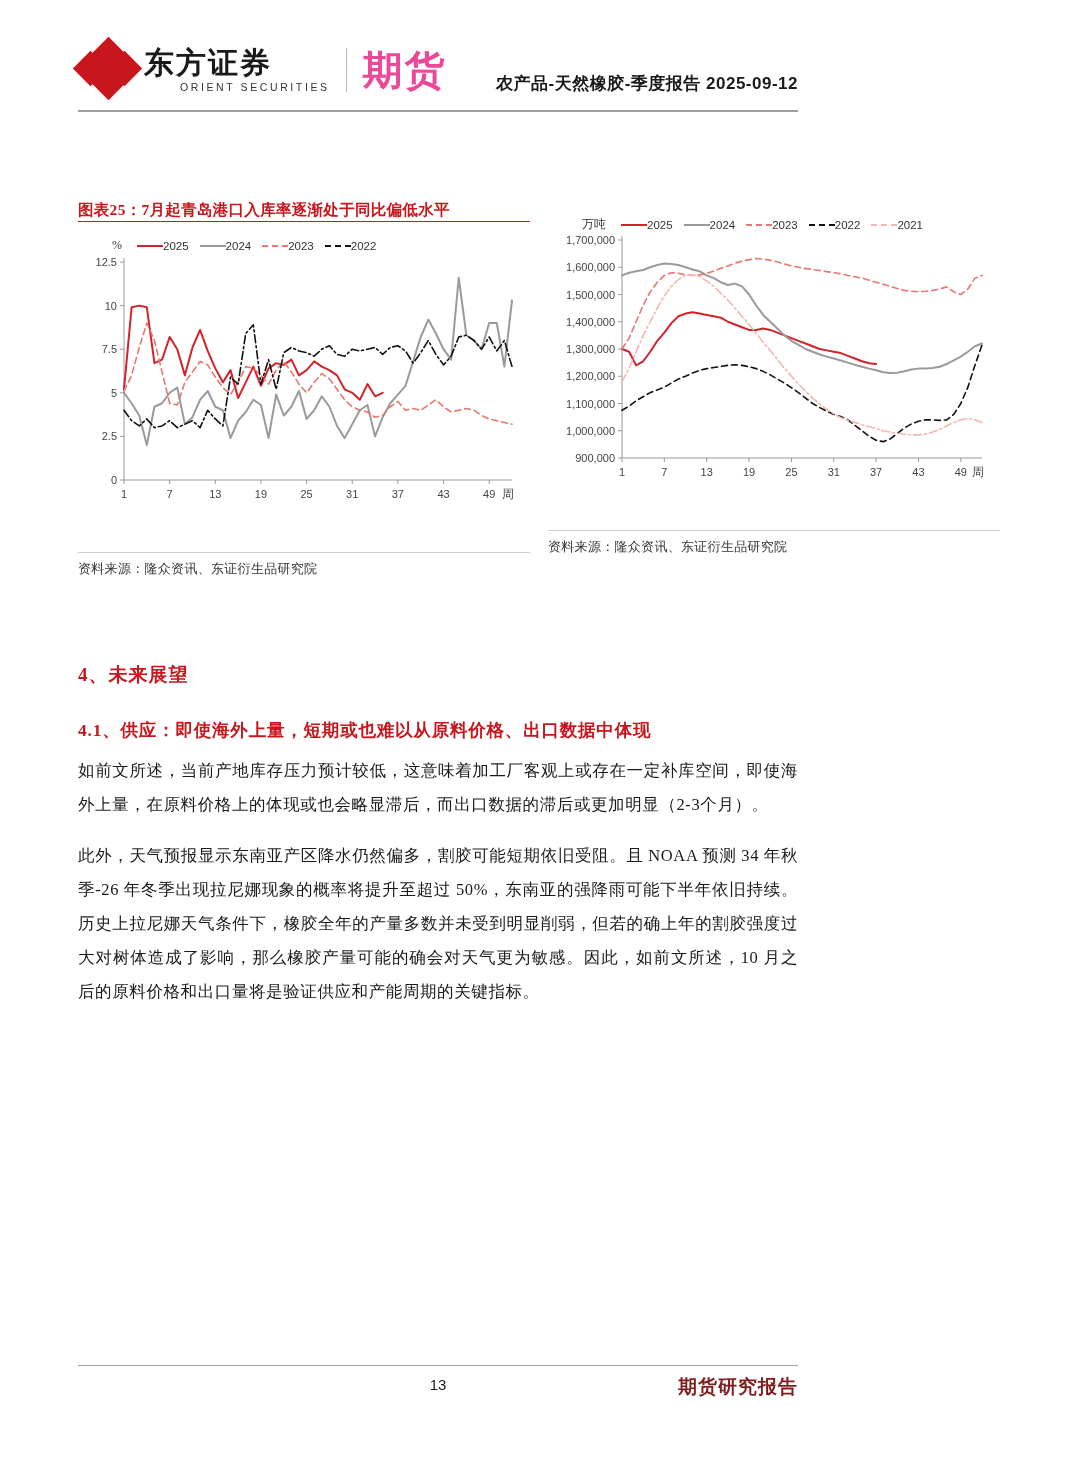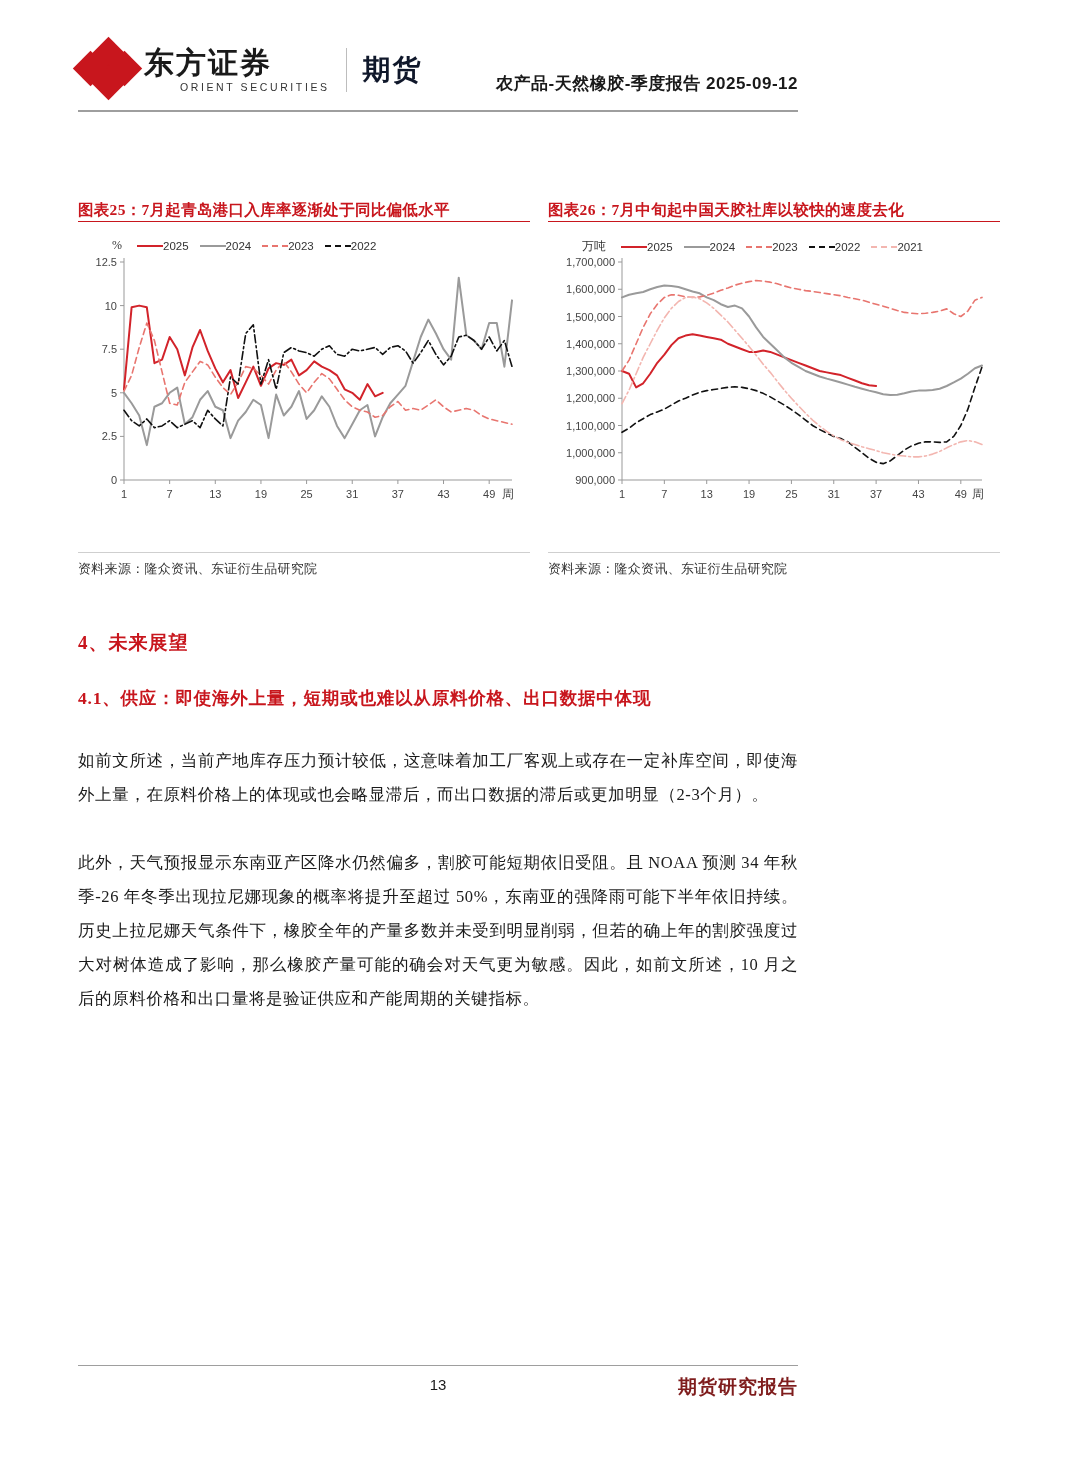--- a/index.html
+++ b/index.html
@@ -82,9 +82,9 @@
   .logo-qh {
     font-family: Liberation Sans, sans-serif;
     font-weight: bold;
-    font-size: 28px;
+    font-size: 40px;
     letter-spacing: 2px;
-    color: #0f172a;
+    color: #ec4899;
   }
   .header-rule {
     position: absolute;

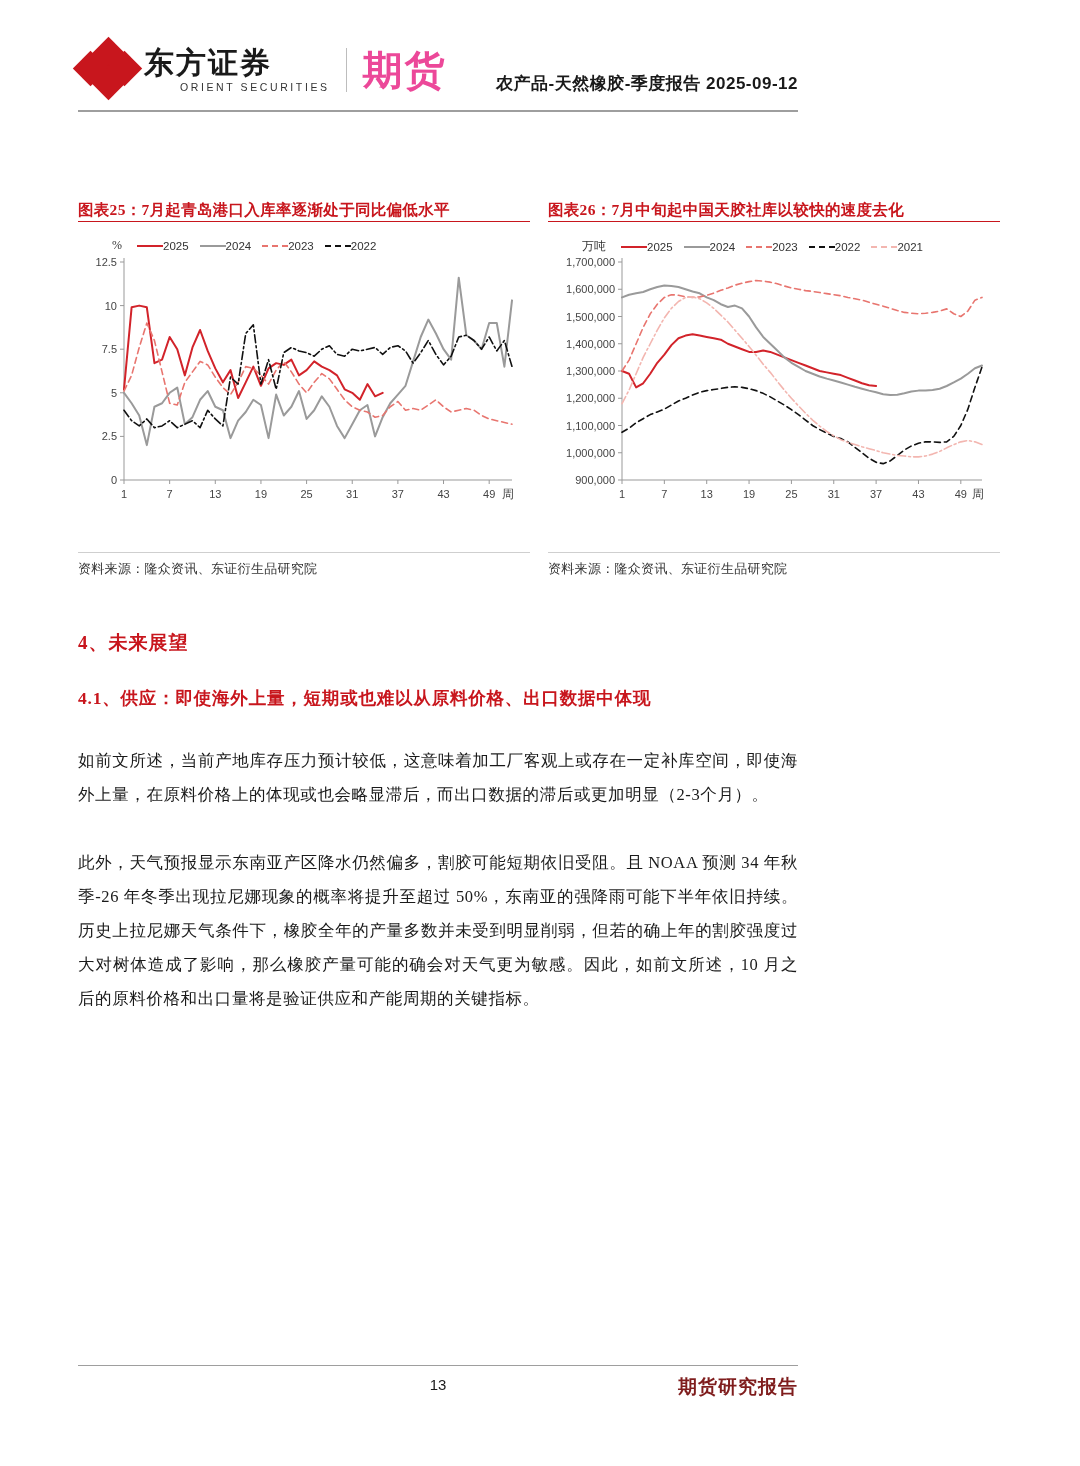--- a/index.html
+++ b/index.html
@@ -331,7 +331,6 @@
     </div>
 
     <div class="figure">
-      <div class="fig-title">图表26：7月中旬起中国天胶社库以较快的速度去化</div>
       <div class="fig-body">
         <div class="legend">
           <span class="unit">万吨</span>

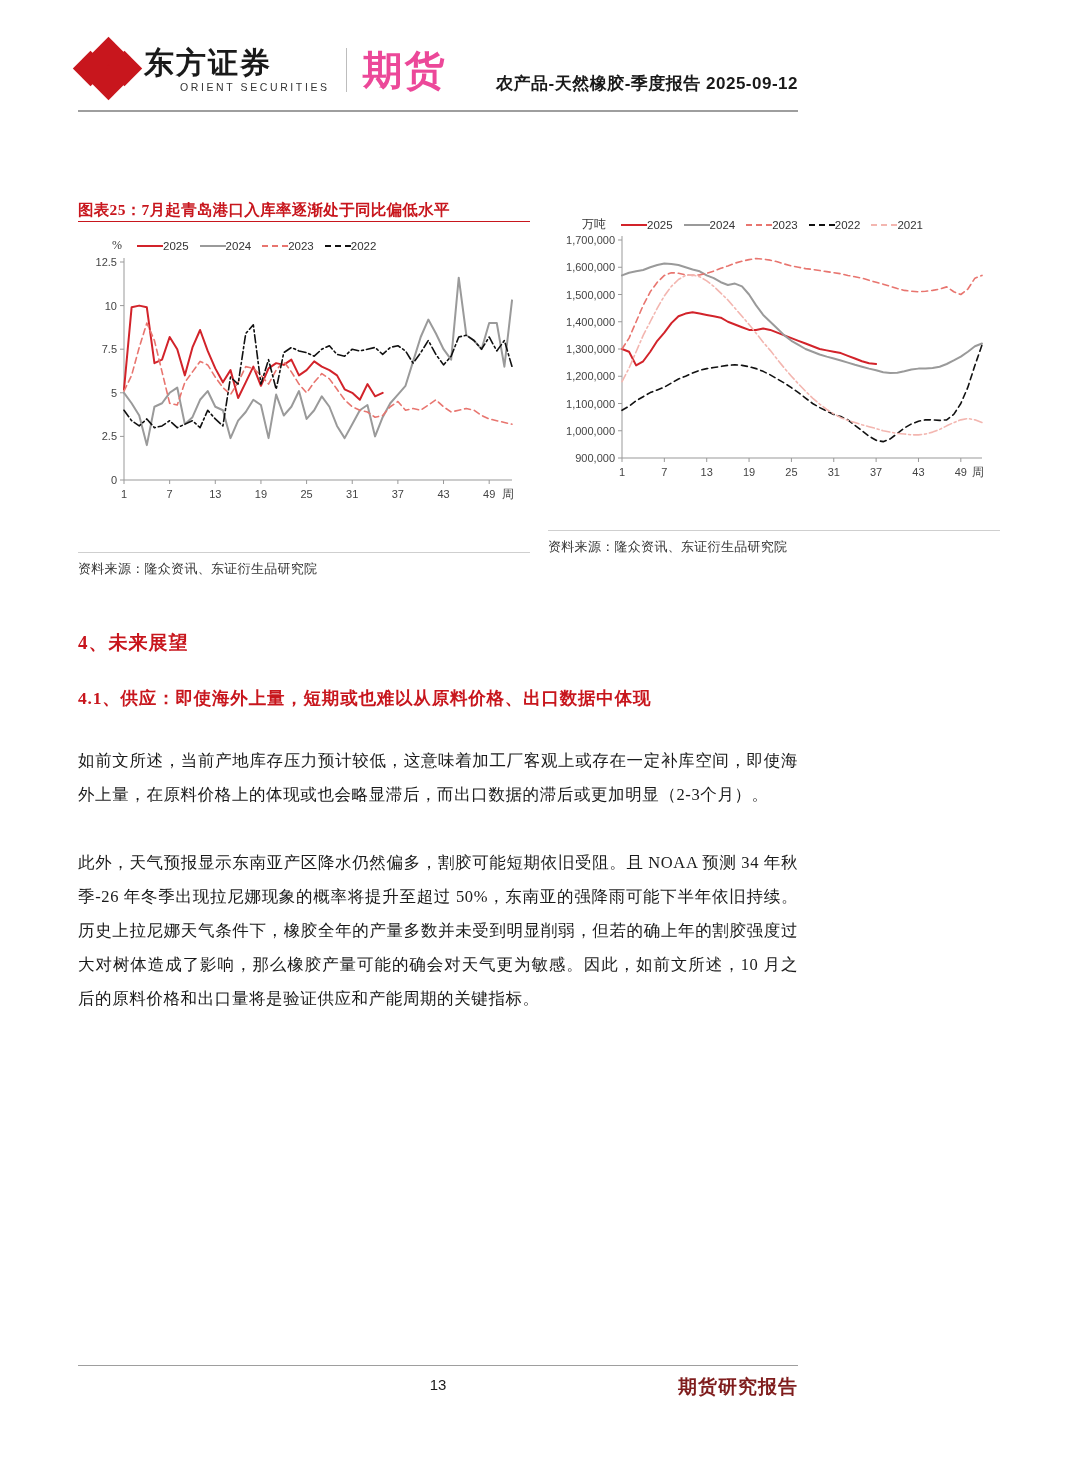--- a/index.html
+++ b/index.html
@@ -179,7 +179,7 @@
 
   
   .section-h1 {
-    margin-top: 52px;
+    margin-top: 84px;
     font-family: "Liberation Serif", serif;
     font-weight: bold;
     font-size: 19px;

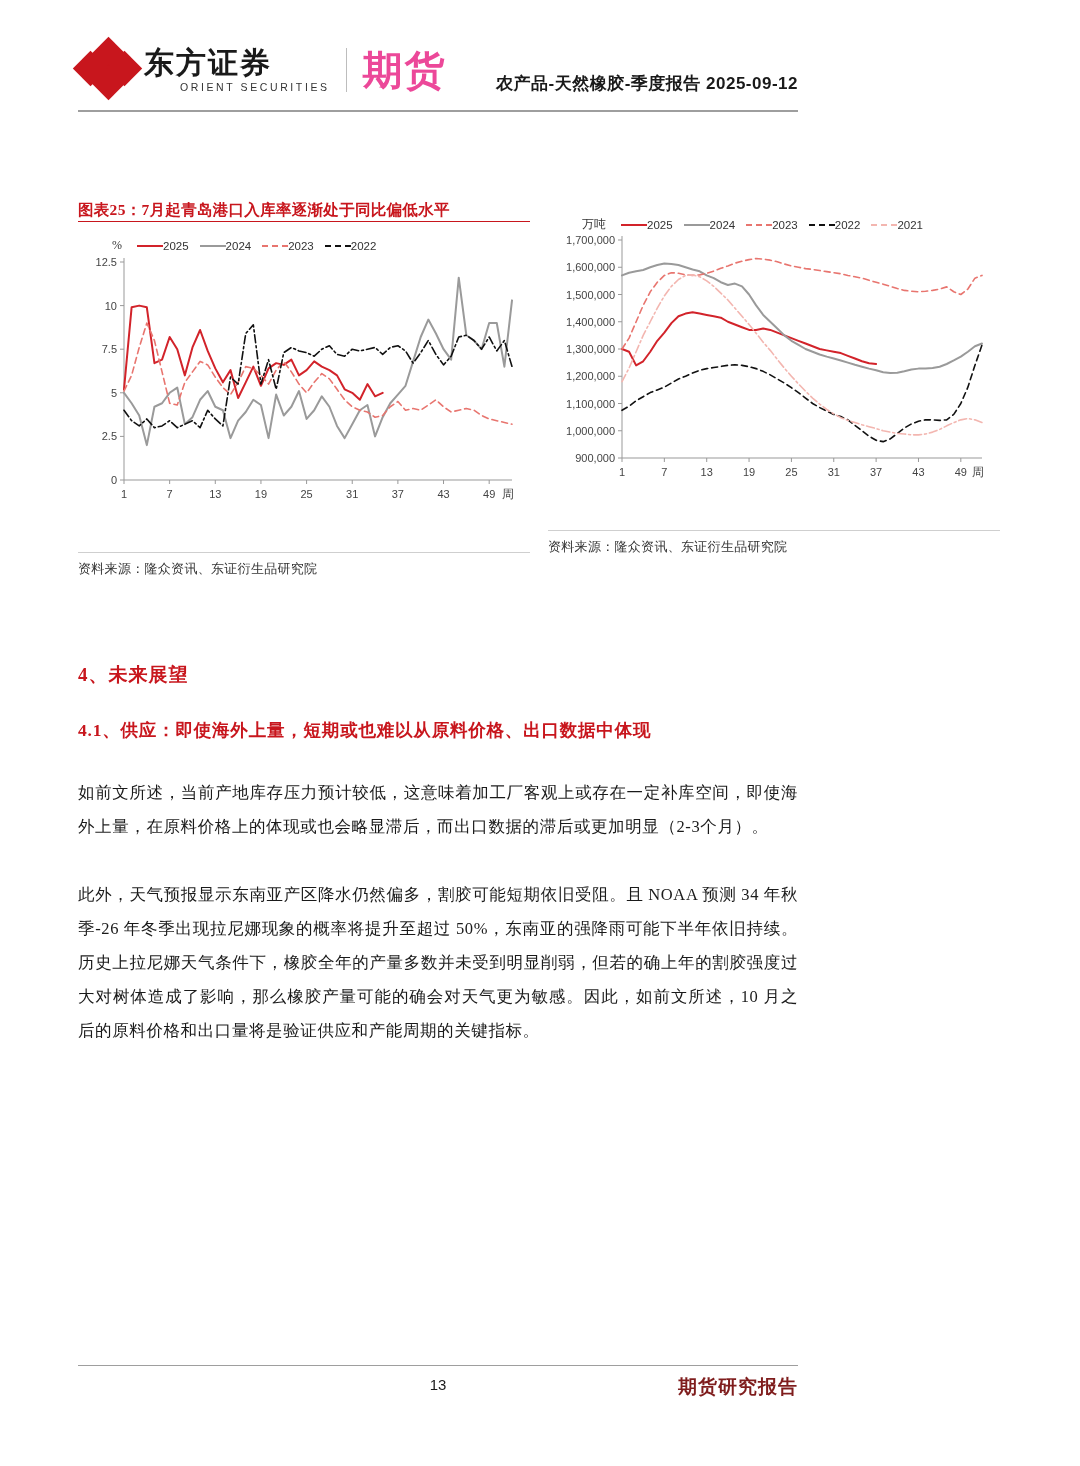--- a/index.html
+++ b/index.html
@@ -195,7 +195,7 @@
     letter-spacing: 0.8px;
   }
   .para {
-    margin-top: 34px;
+    margin-top: 12px;
     font-family: "Liberation Serif", serif;
     font-size: 16.5px;
     line-height: 34px;

